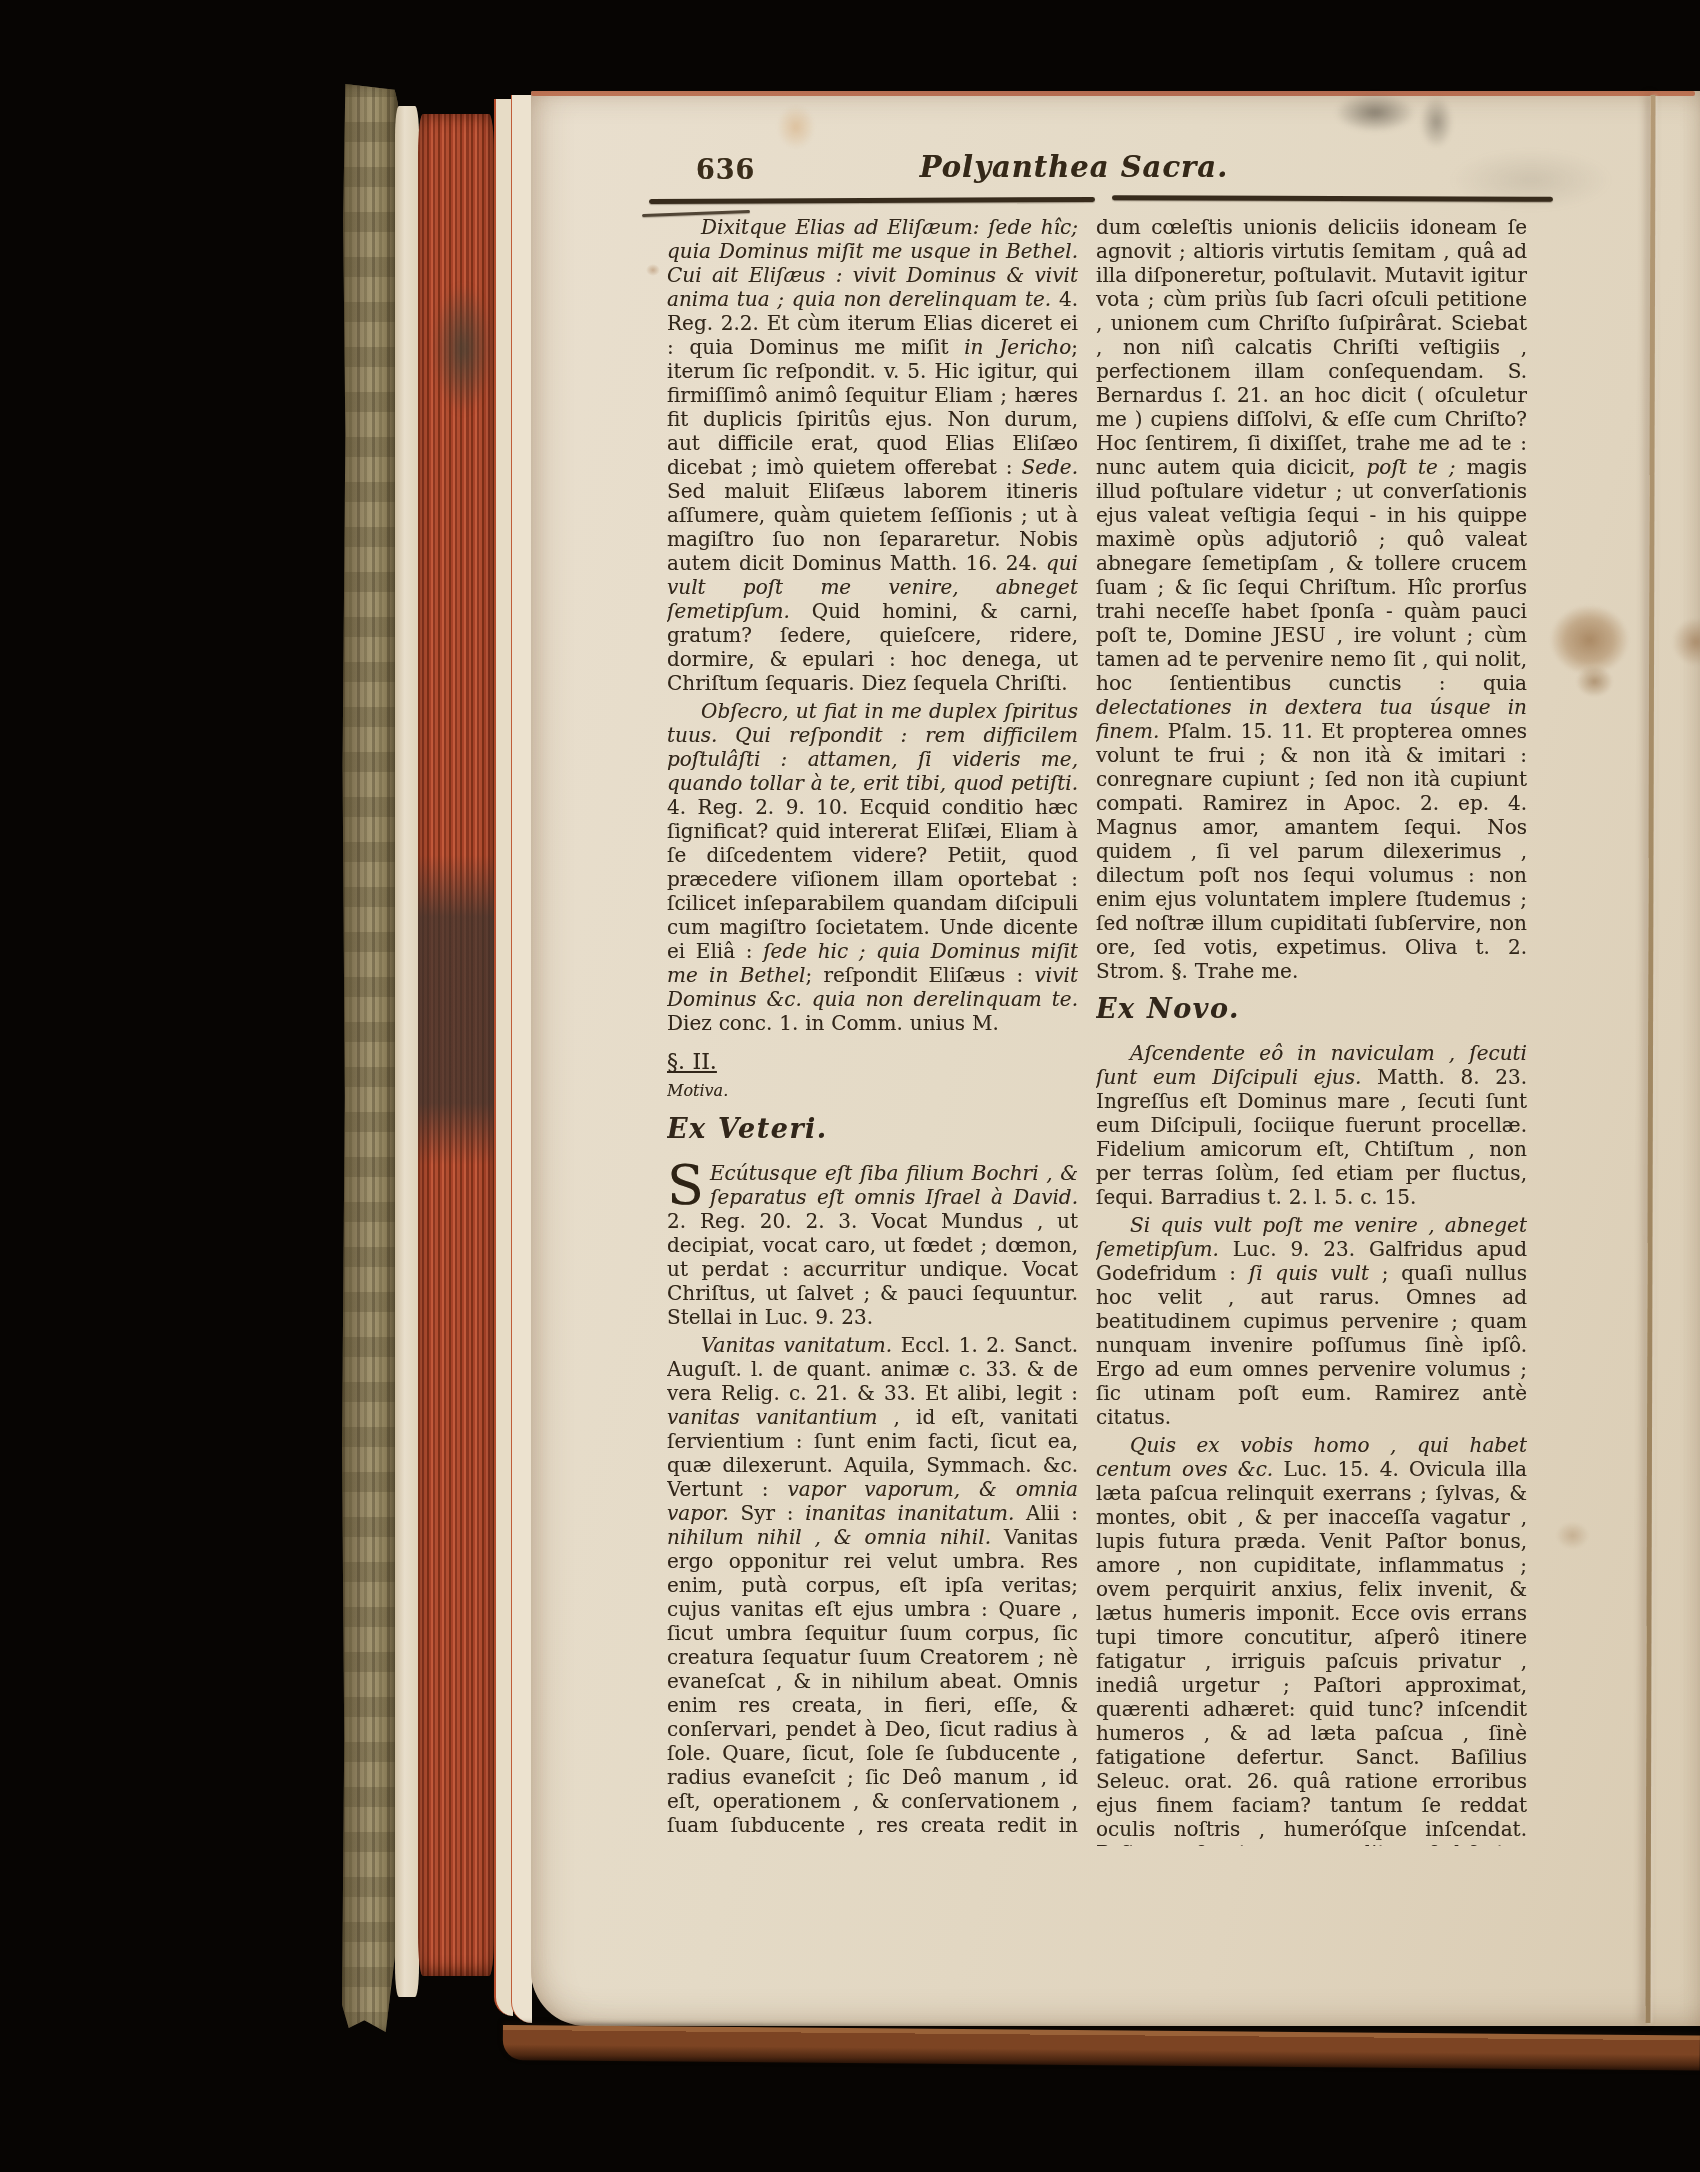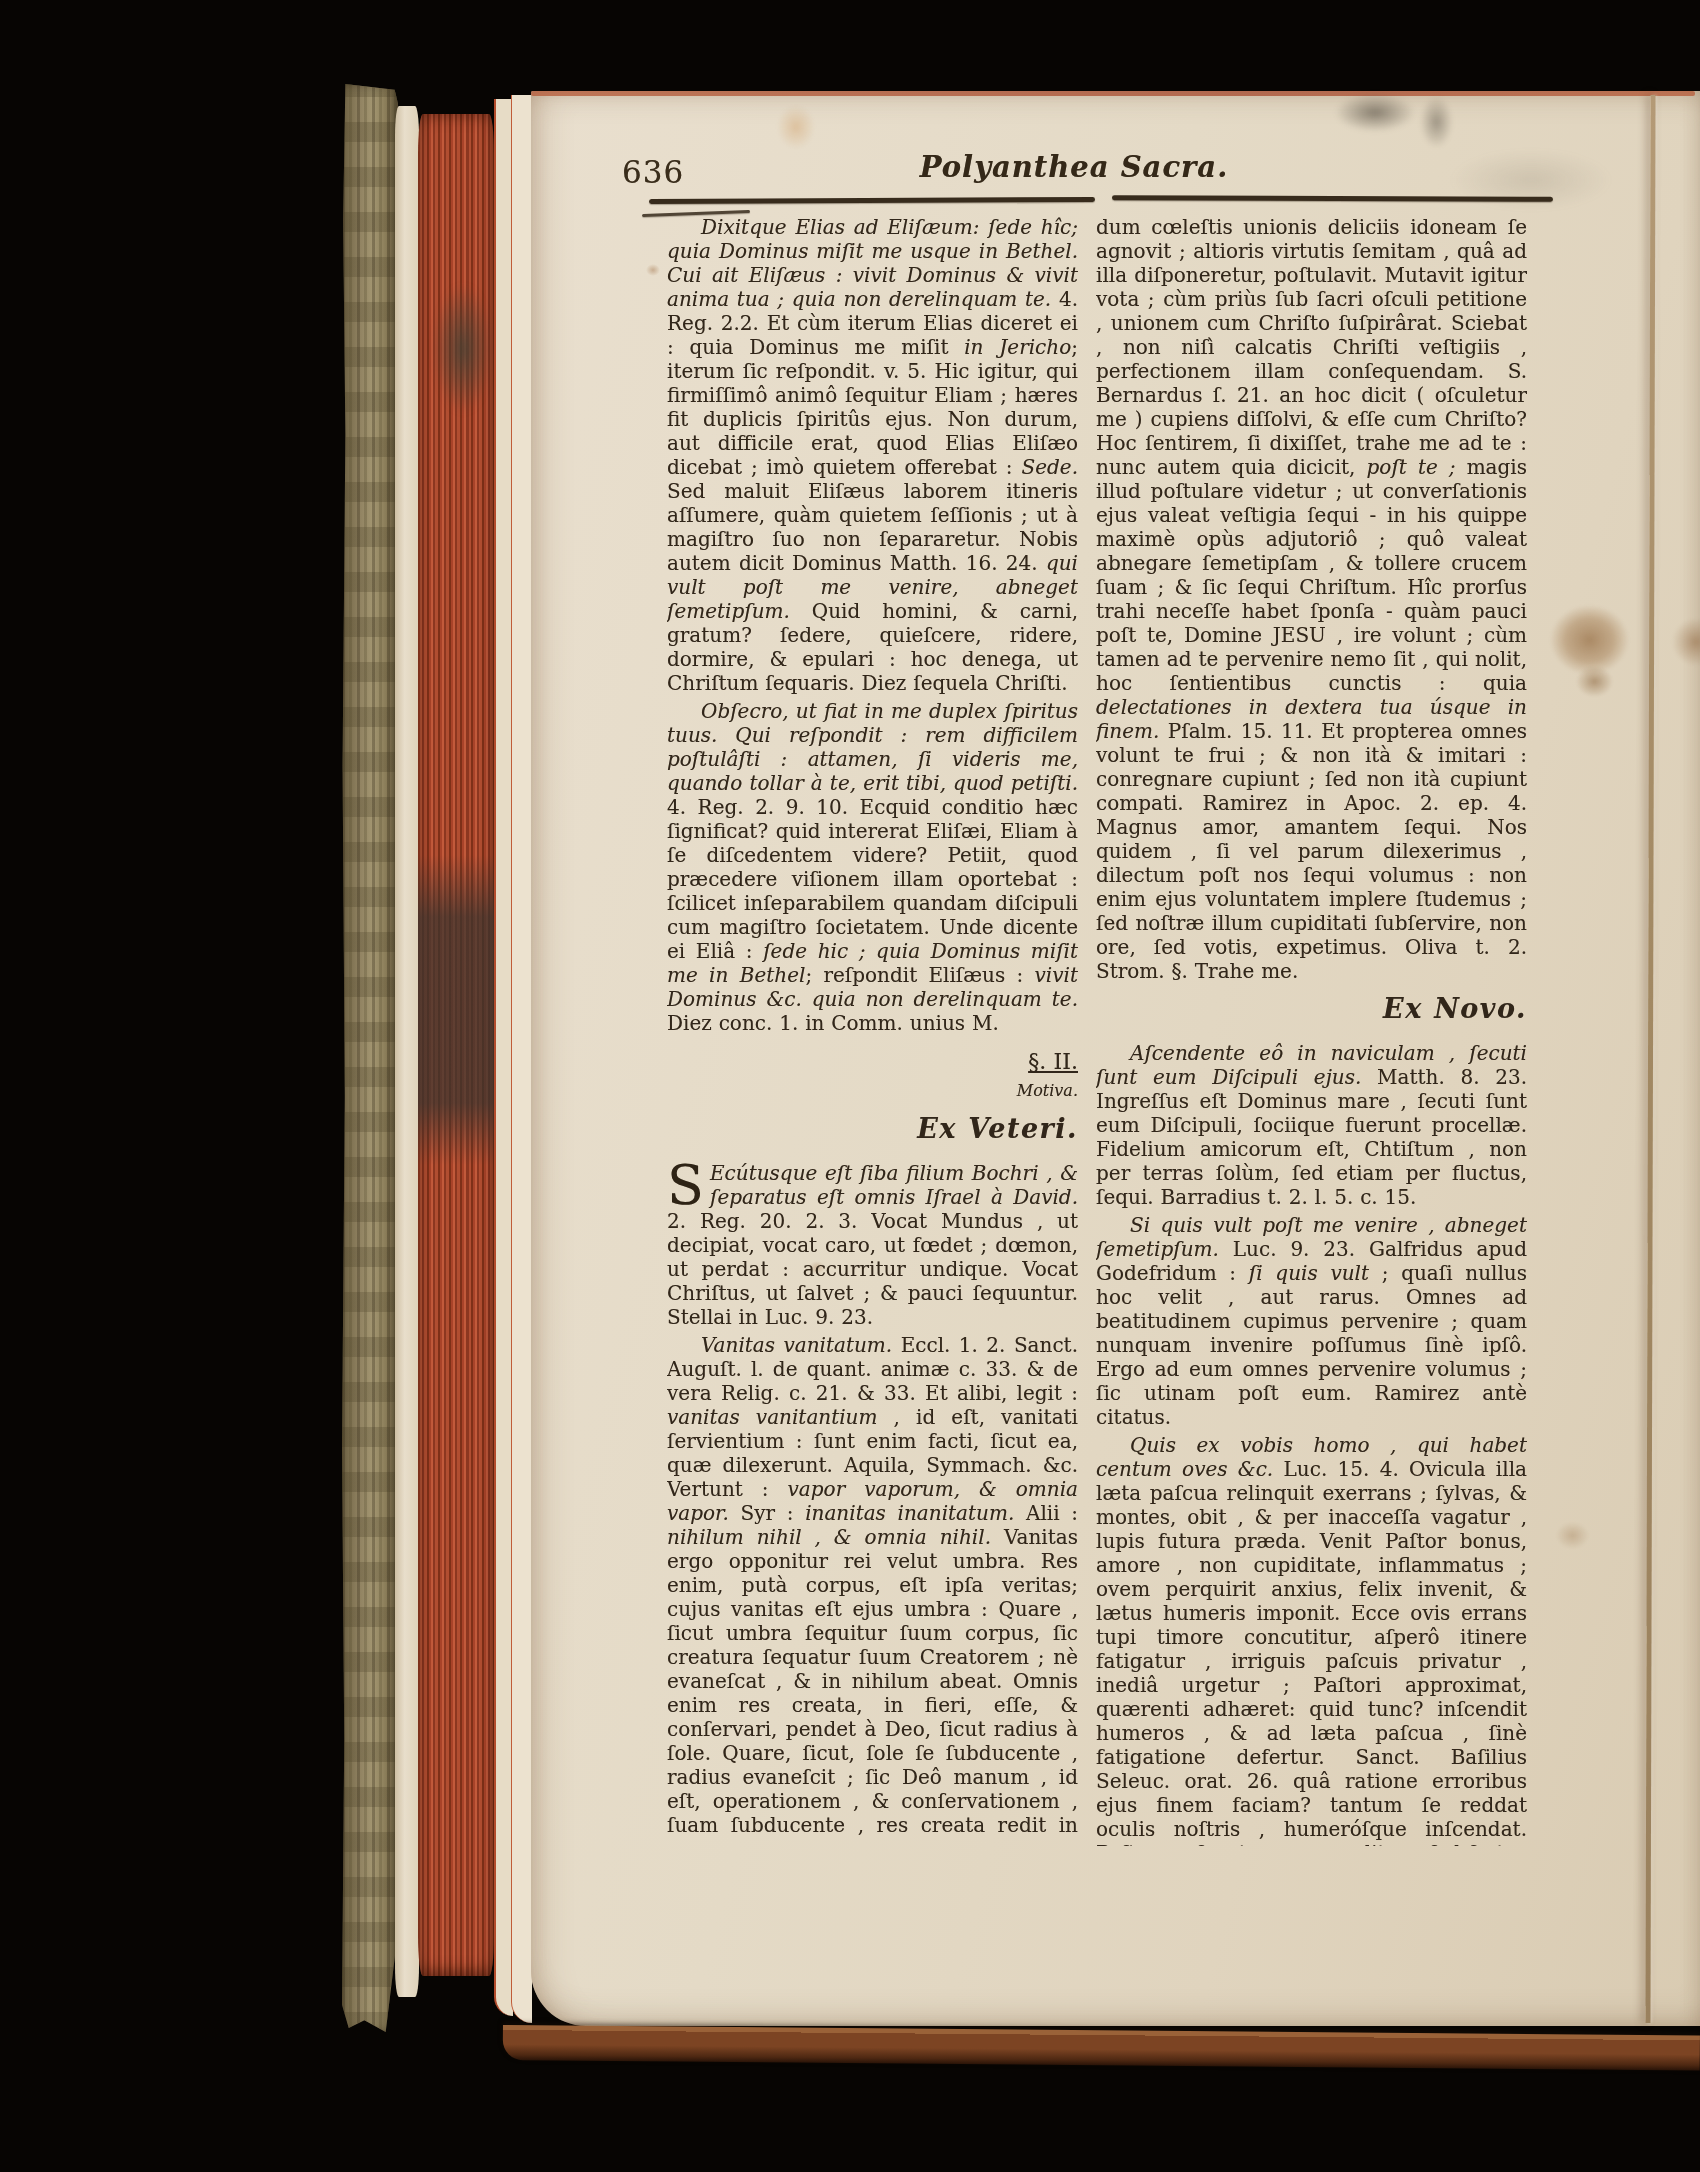--- a/index.html
+++ b/index.html
@@ -105,9 +105,10 @@
 
   
   .pagenum{
-    position:absolute;left:622px;top:154px;width:100px;
-    font-size:31px;color:#3a2d1b;letter-spacing:1px;
+    position:absolute;left:696px;top:154px;width:100px;
+    font-size:27px;color:#3a2d1b;letter-spacing:1px;
     text-shadow:0 0 0.5px rgba(58,45,27,.5);
+    font-weight:bold;
   }
   .title{
     position:absolute;left:799px;top:150px;width:550px;text-align:center;

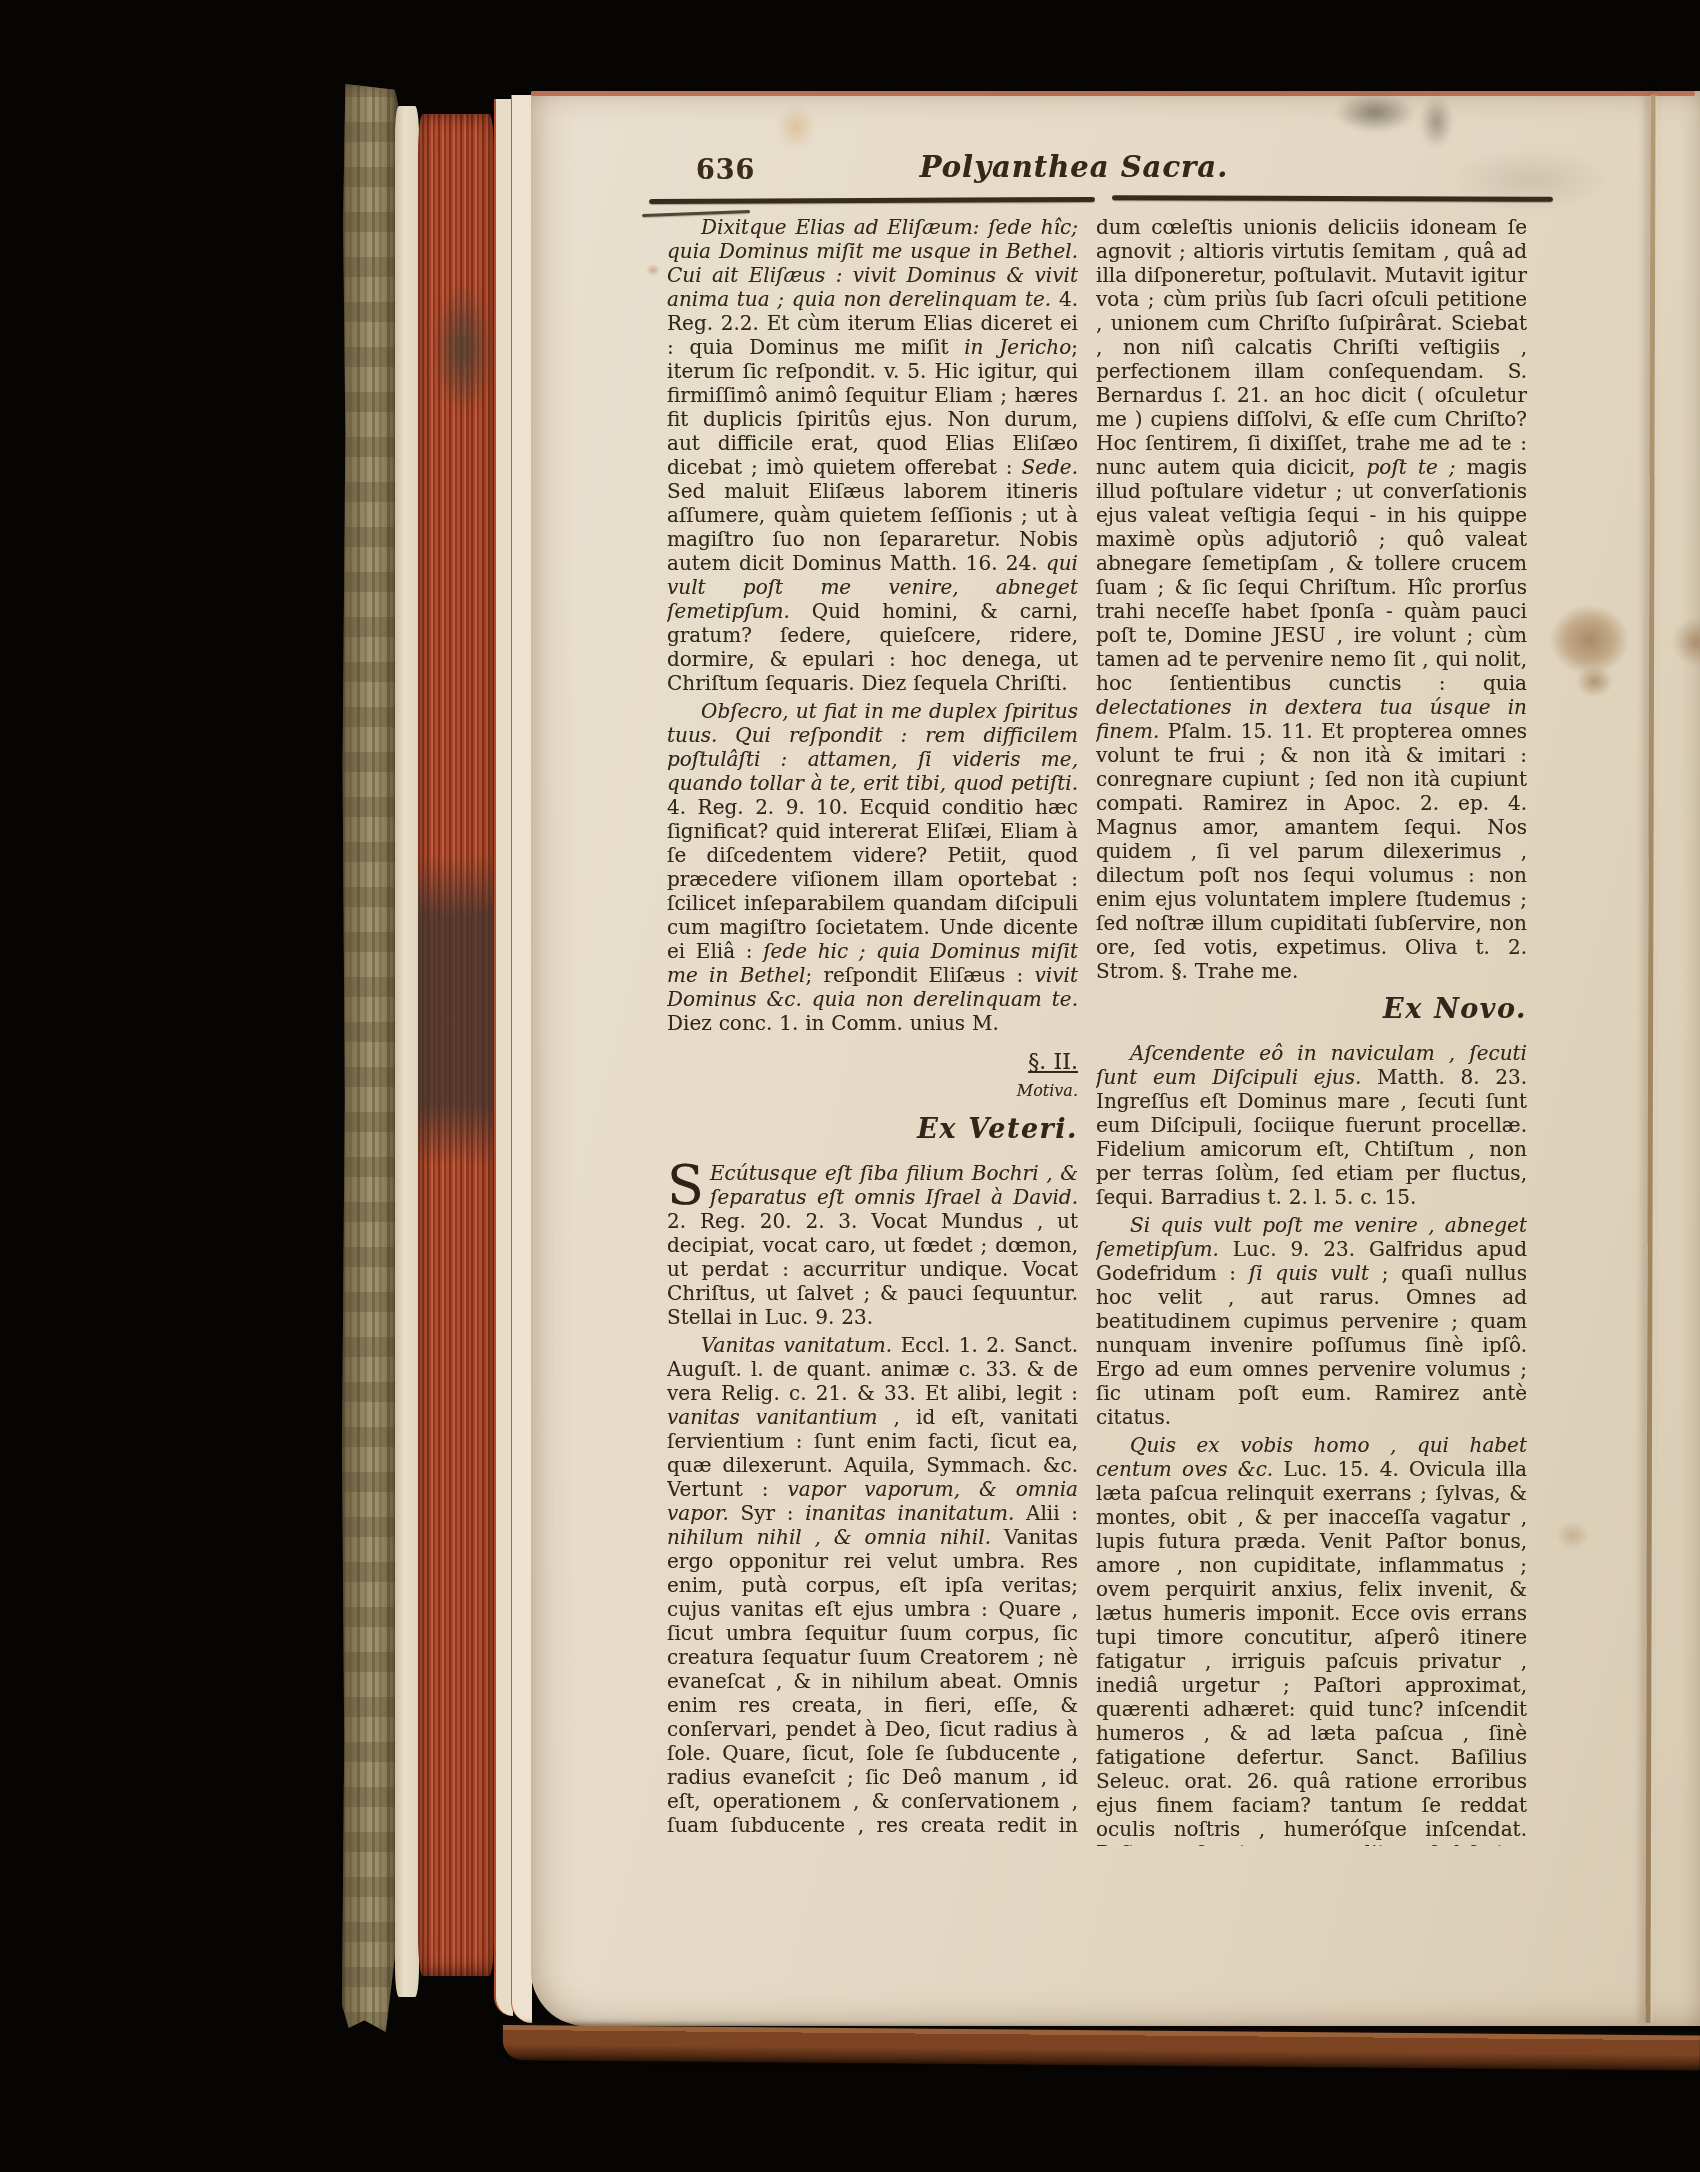--- a/index.html
+++ b/index.html
@@ -135,7 +135,7 @@
   .col p.noindent{text-indent:0;}
   .it{font-style:italic;}
   .ro{font-style:normal;}
-  .heading{text-align:right;text-indent:0;}
+  .heading{text-align:left;text-indent:0;}
   .h-section{font-size:22px;margin:15px 0 2px;text-decoration:underline;}
   .h-motiva{font-style:italic;font-size:16px;margin:5px 0 13px;}
   .h-ex{font-style:italic;font-weight:bold;font-size:27px;letter-spacing:1.5px;margin:14px 0 20px;}

